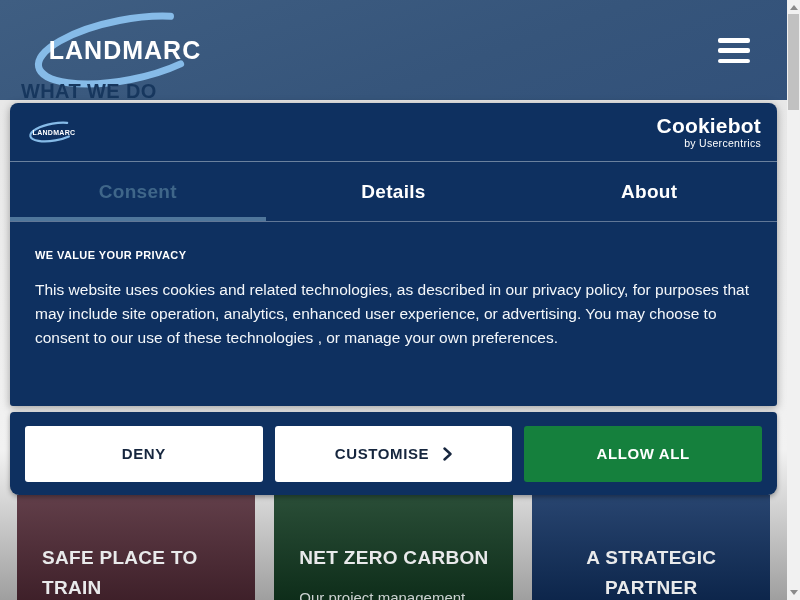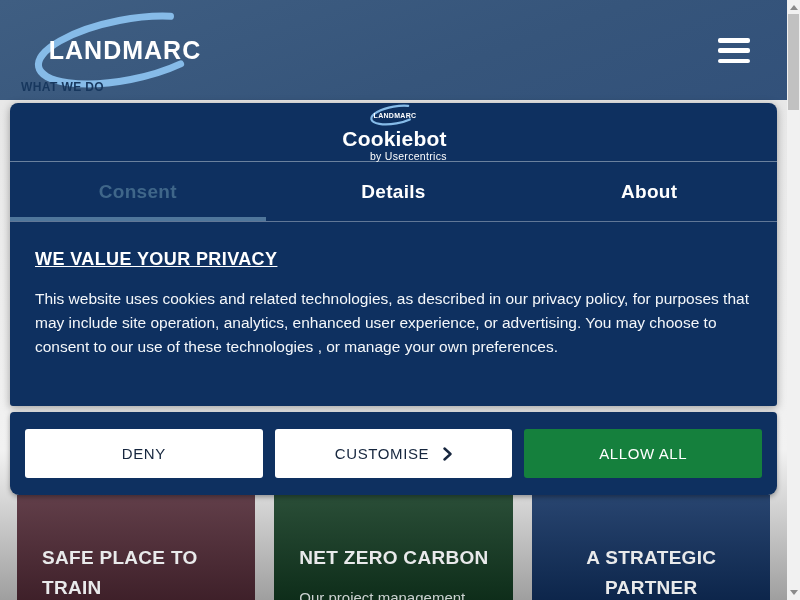--- a/index.html
+++ b/index.html
@@ -42,7 +42,7 @@
   }
   .hero-heading {
     position: absolute; left: 21px; top: 80px;
-    font-size: 12px; font-weight: bold; letter-spacing: 0.4px;
+    font-size: 20px; font-weight: bold; letter-spacing: 0.4px;
     color: #17375e;
   }
 

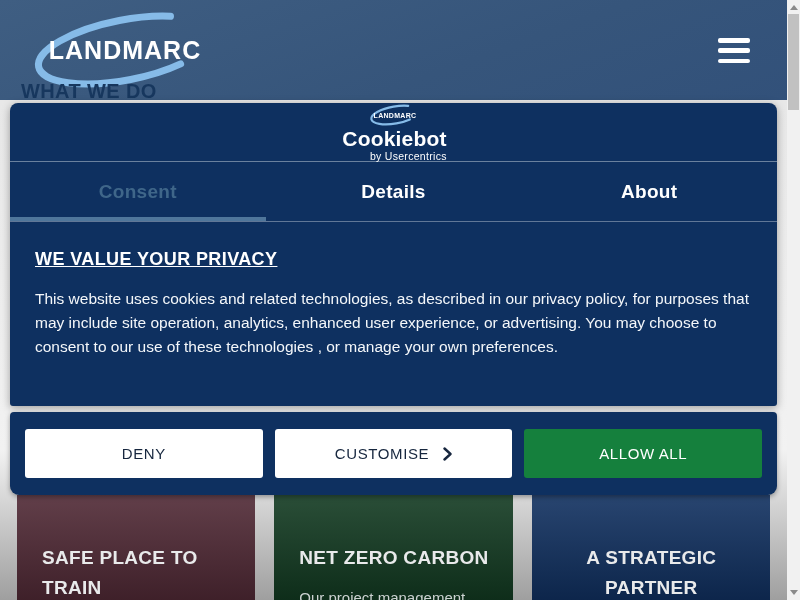--- a/index.html
+++ b/index.html
@@ -79,7 +79,6 @@
     display: flex; align-items: center; justify-content: space-between;
     padding: 0 16px 0 18px;
     border-bottom: 1px solid rgba(220,228,236,0.45);
-    flex-direction: column;
   }
   .cb-logo { width: 52px; height: 24px; }
   .cb-brand { text-align: right; color: #ffffff; line-height: 1; cursor: pointer; }

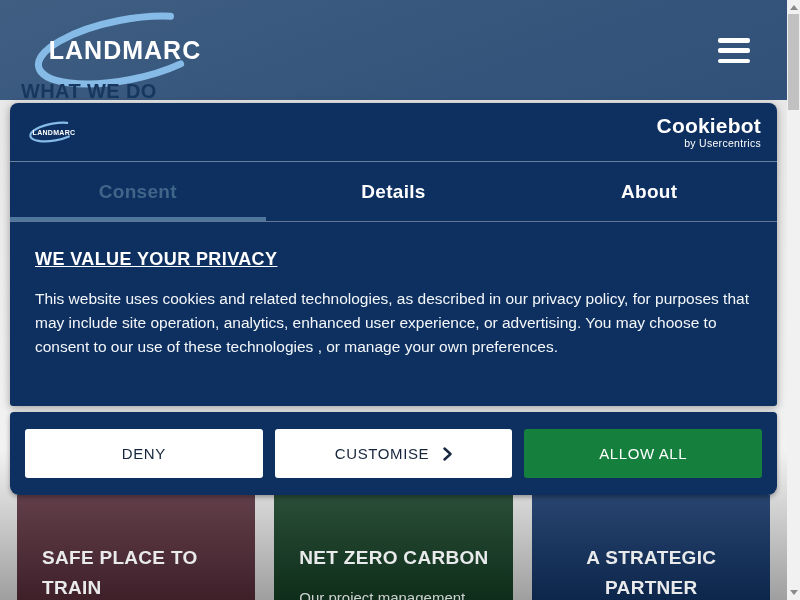--- a/index.html
+++ b/index.html
@@ -105,8 +105,8 @@
 
   .cb-content { padding: 27px 25px 0 25px; }
   .cb-title {
-    font-size: 18px; font-weight: bold; letter-spacing: 0.4px;
-    color: #ffffff; margin-bottom: 17px; text-decoration: underline;
+    font-size: 11px; font-weight: bold; letter-spacing: 0.4px;
+    color: #ffffff; margin-bottom: 17px;
   }
   .cb-text {
     font-size: 15.5px; line-height: 24px; color: #f4f7fa;

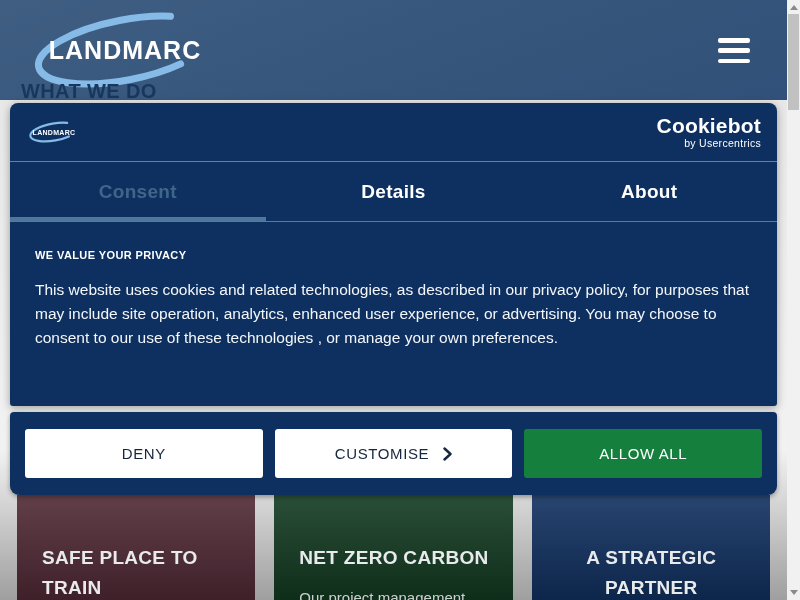--- a/index.html
+++ b/index.html
@@ -121,11 +121,11 @@
     box-shadow: 0 2px 5px rgba(0,0,0,0.35);
   }
   .cb-btn {
-    flex: 1; height: 49px;
+    flex: 1; height: 56px;
     display: flex; align-items: center; justify-content: center; gap: 14px;
     border: none; border-radius: 3px;
     font-family: "Liberation Sans", sans-serif;
-    font-size: 15px; font-weight: normal; letter-spacing: 0.6px;
+    font-size: 15px; font-weight: bold; letter-spacing: 0.6px;
     cursor: pointer;
   }
   .cb-btn.light { background: #ffffff; color: #16263e; }

